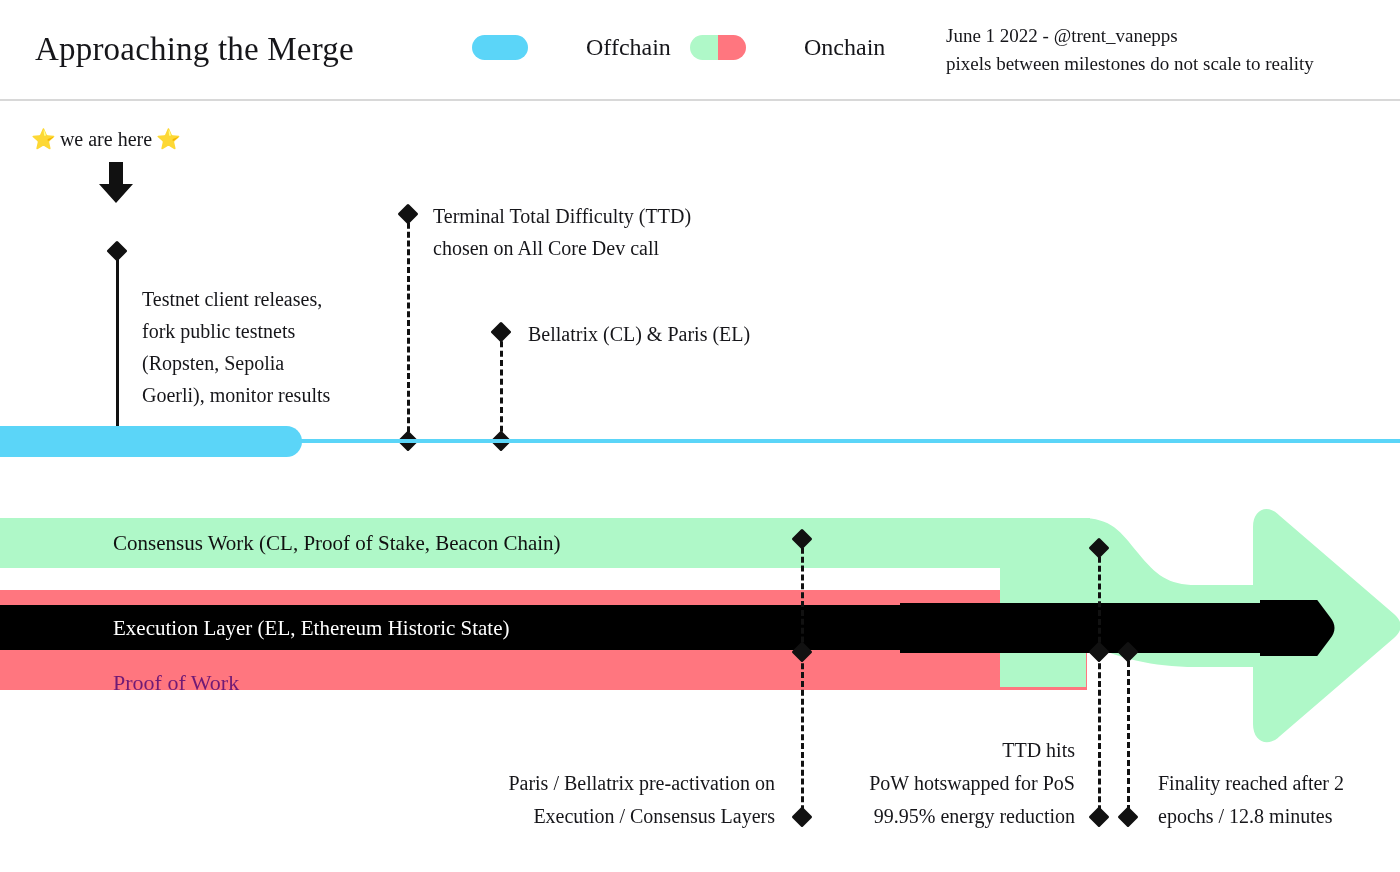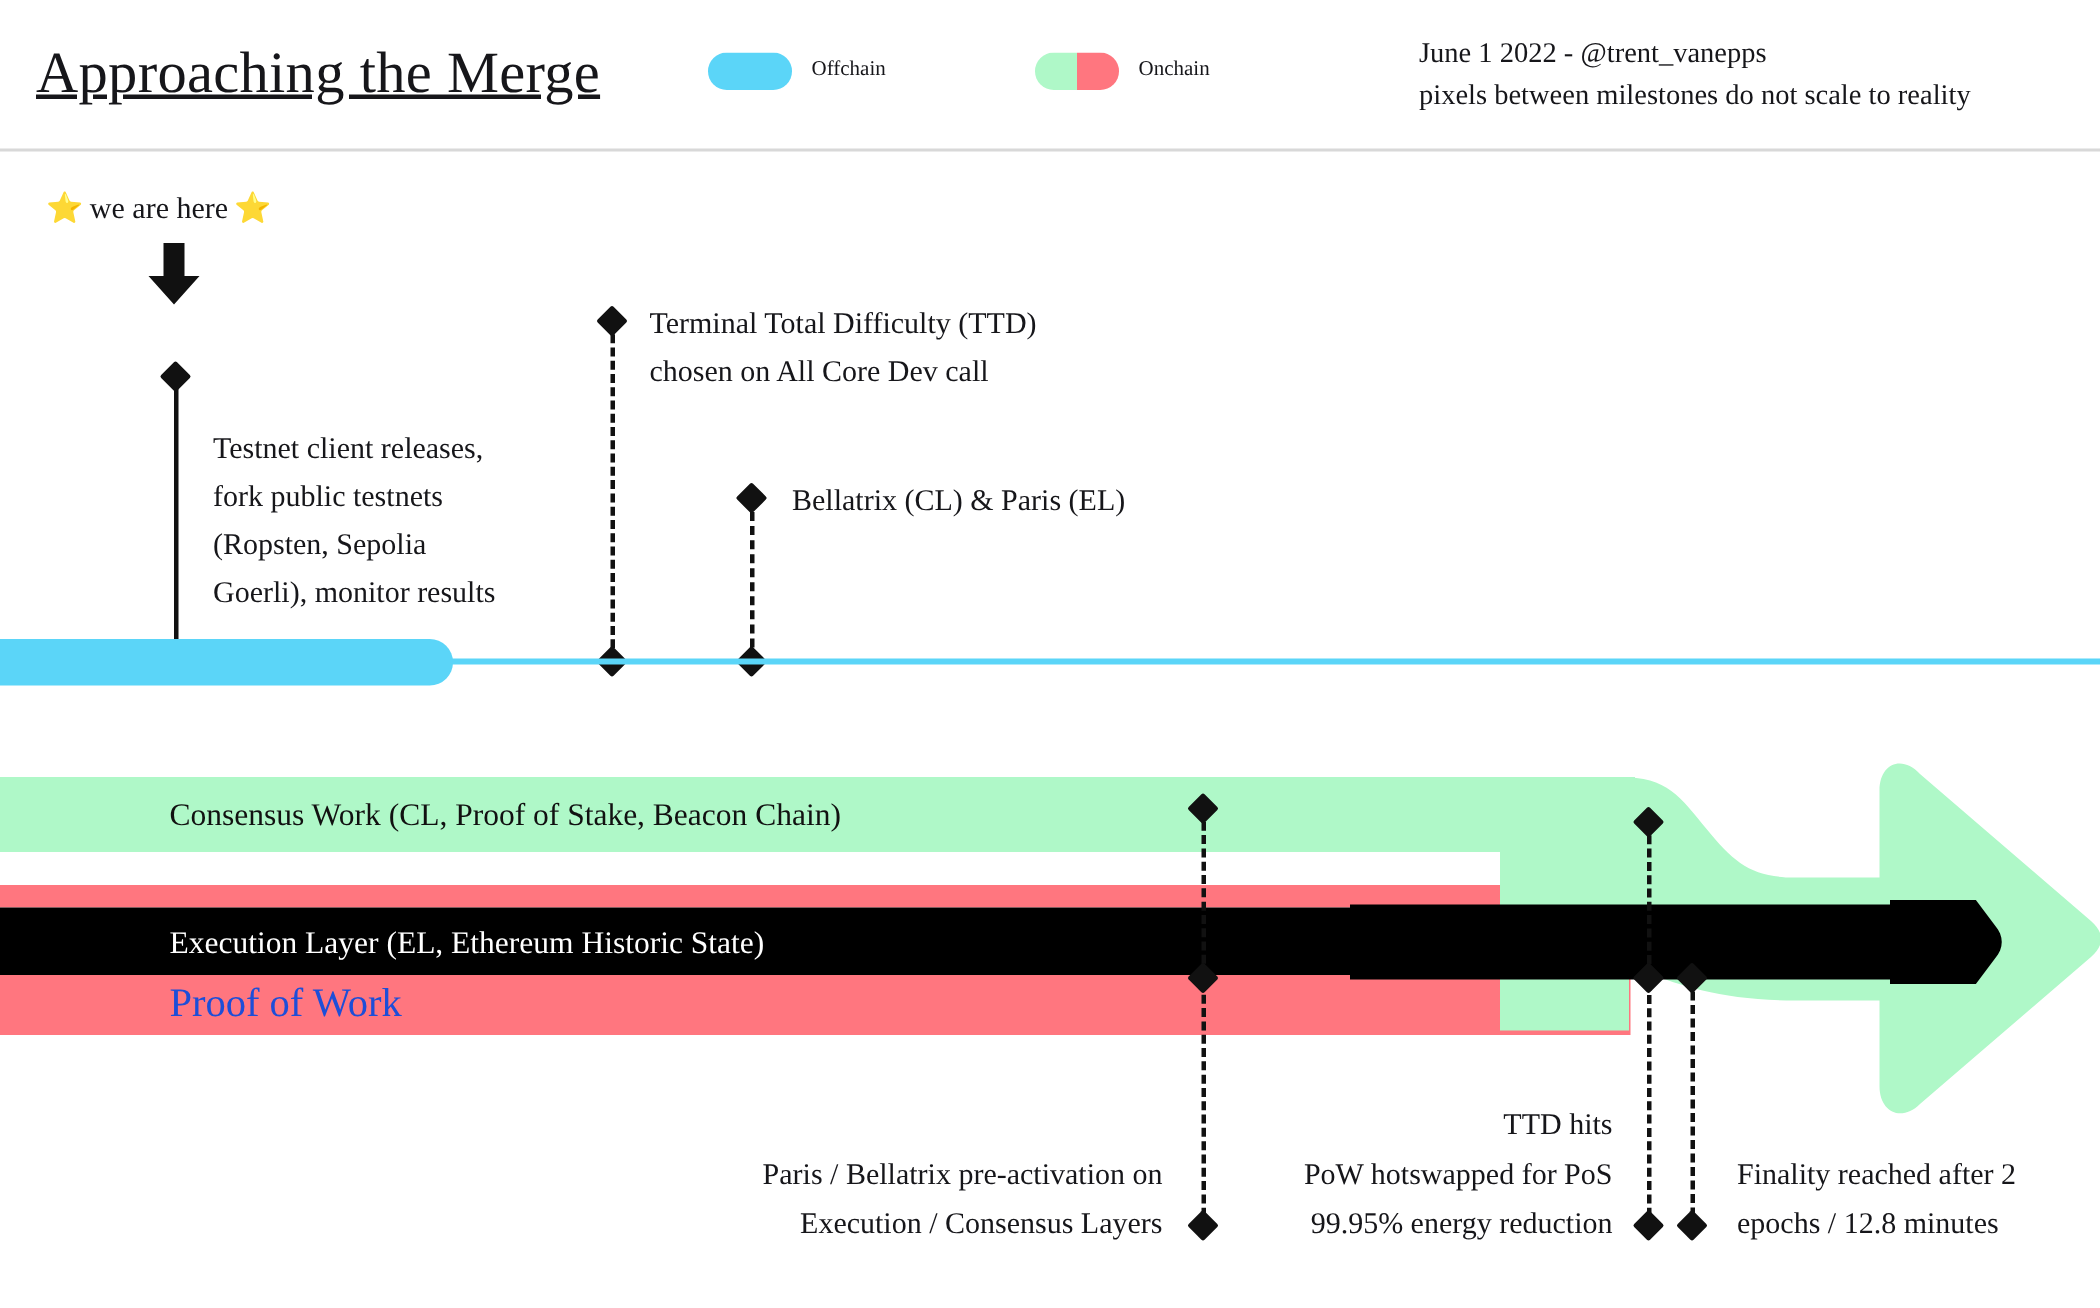--- a/index.html
+++ b/index.html
@@ -17,11 +17,10 @@
   #header{position:absolute;left:0;top:0;width:1400px;height:100px;}
   #header-rule{position:absolute;left:0;top:99px;width:1400px;height:1.5px;background:#d8d8d8;}
   #title{
-    position:absolute;left:24px;top:26px;
-    font-size:39px;line-height:46px;letter-spacing:.2px;
+    position:absolute;left:35px;top:26px;
+    font-size:33px;line-height:46px;letter-spacing:.2px;
     font-family:"Liberation Serif","DejaVu Serif",serif;
     white-space:nowrap;
-    text-decoration:underline;
   }
   .legend{position:absolute;display:flex;align-items:center;gap:13px;}
   #legend-offchain{left:472px;top:34px;}

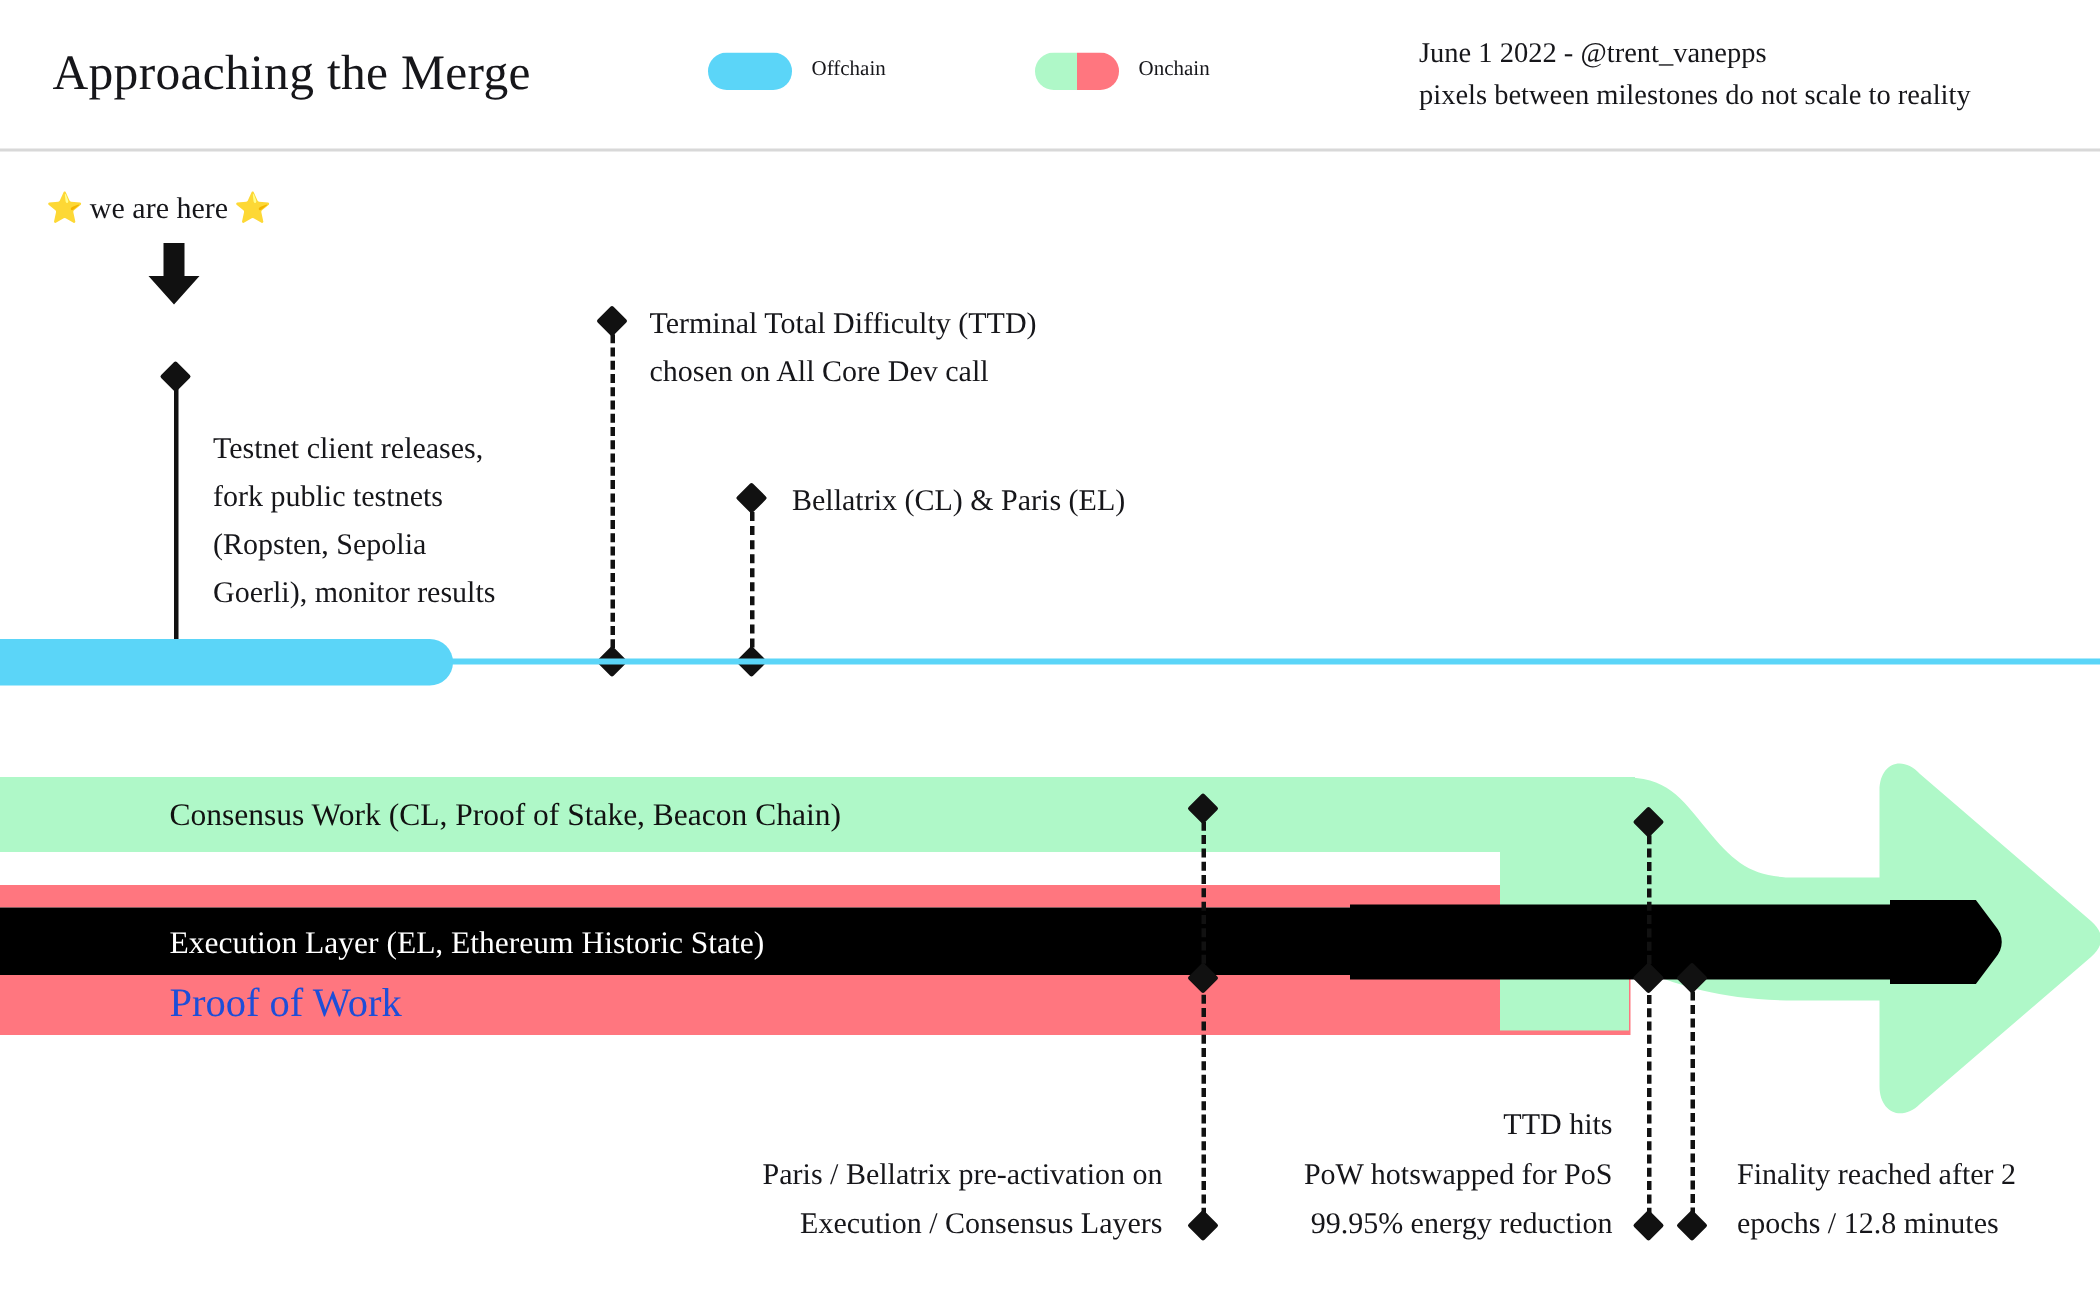--- a/index.html
+++ b/index.html
@@ -27,7 +27,7 @@
   #legend-onchain{left:690px;top:34px;align-items:center;}
   .pill{width:56px;height:25px;border-radius:13px;overflow:hidden;display:flex;}
   .pill .half{flex:1 1 50%;height:100%;}
-  .legend-label{font-size:14px;line-height:26px;white-space:nowrap;}
+  .legend-label{font-size:24px;line-height:26px;white-space:nowrap;margin-left:45px;}
   #meta{position:absolute;left:946px;top:22px;width:480px;}
   #meta div{font-size:19px;line-height:28px;white-space:nowrap;}
 

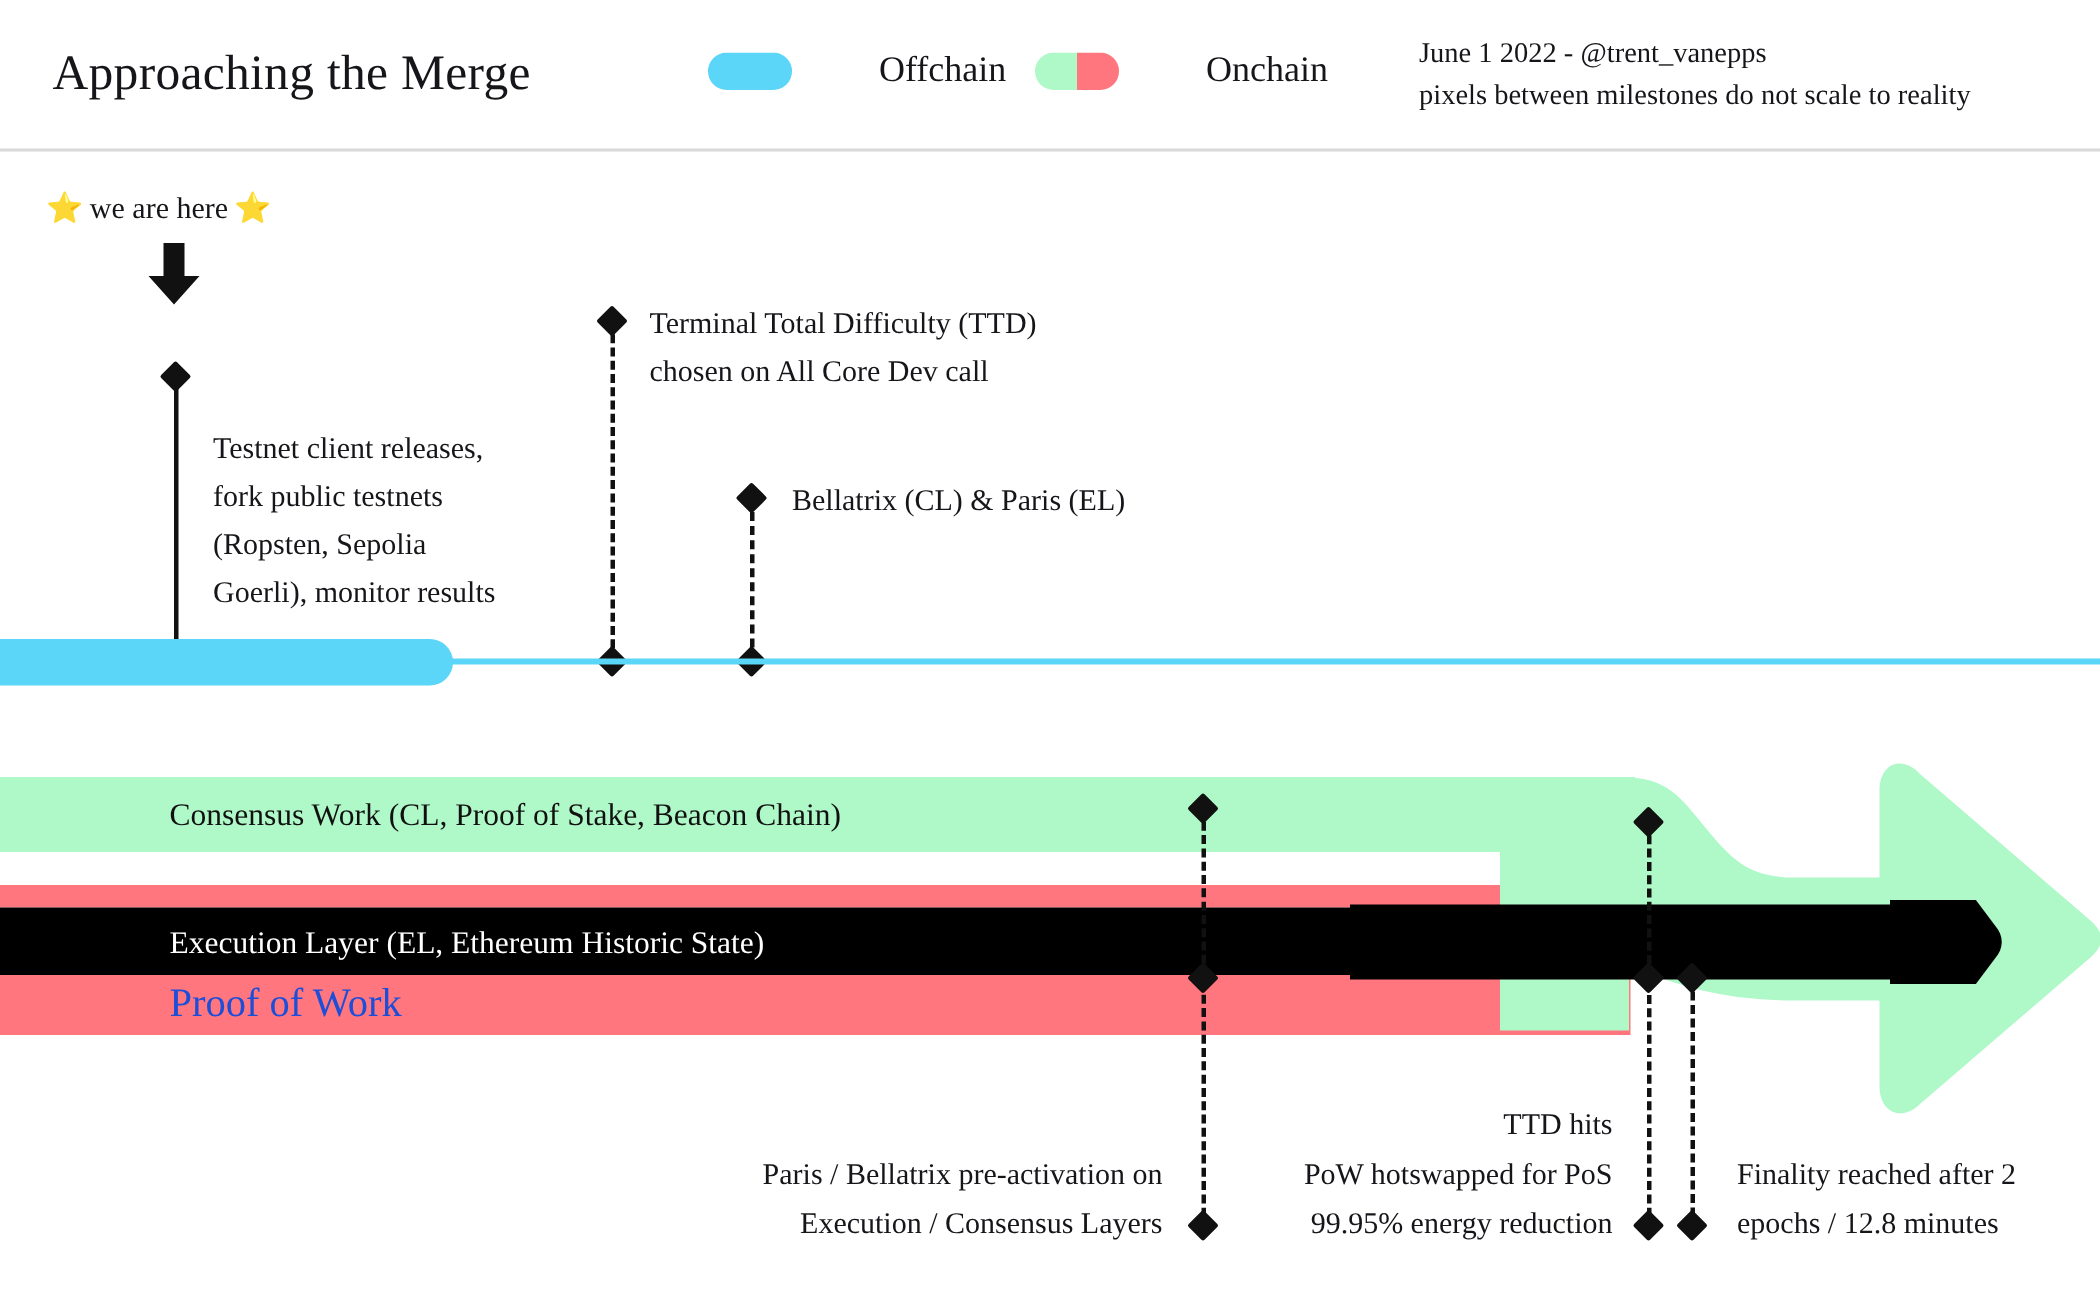--- a/index.html
+++ b/index.html
@@ -61,7 +61,7 @@
   #el-band{position:absolute;left:0;top:105px;width:1110px;height:45px;background:#000;}
   #cl-label{position:absolute;left:113px;top:27px;font-size:21px;line-height:32px;color:#111;}
   #el-label{position:absolute;left:113px;top:113px;font-size:21px;line-height:30px;color:#fff;}
-  #pow-label{position:absolute;left:113px;top:153px;font-size:27px;line-height:30px;color:#1d4ed8;}
+  #pow-label{position:absolute;left:113px;top:168px;font-size:22px;line-height:30px;color:#701a75;}
 
   #green-arrow{position:absolute;left:1000px;top:-3px;width:400px;height:250px;}
   #black-arrow{position:absolute;left:900px;top:100px;width:440px;height:56px;}

